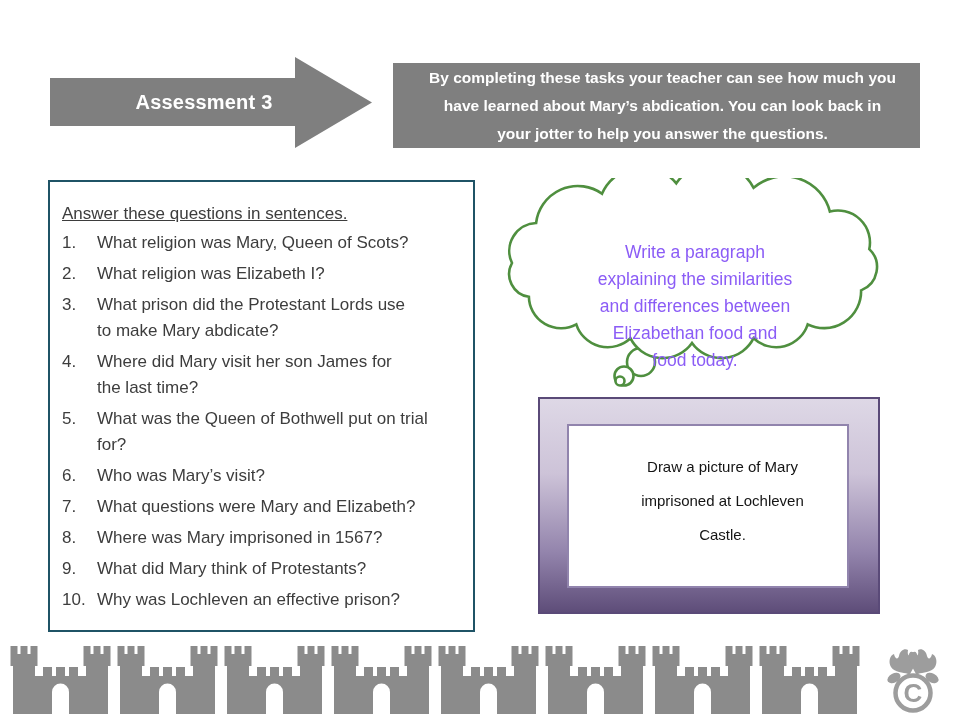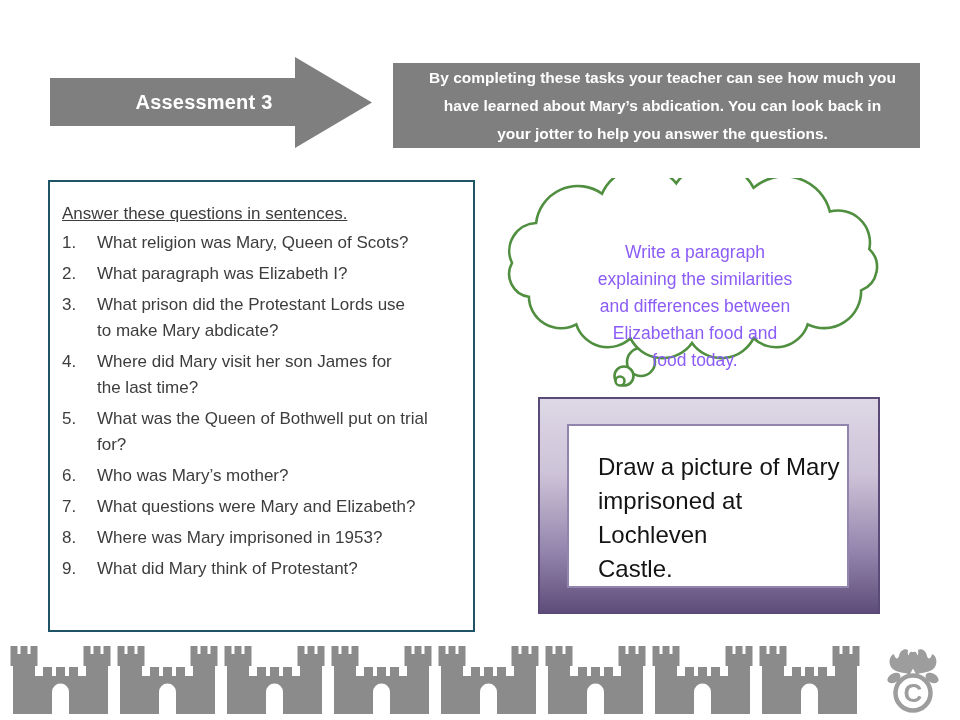--- a/index.html
+++ b/index.html
@@ -82,7 +82,7 @@
     </div>
     <div class="q-item">
       <span class="q-num">2.</span>
-      <span class="q-text">What paragraph was Elizabeth I?</span>
+      <span class="q-text">What religion was Elizabeth I?</span>
     </div>
     <div class="q-item">
       <span class="q-num">3.</span>

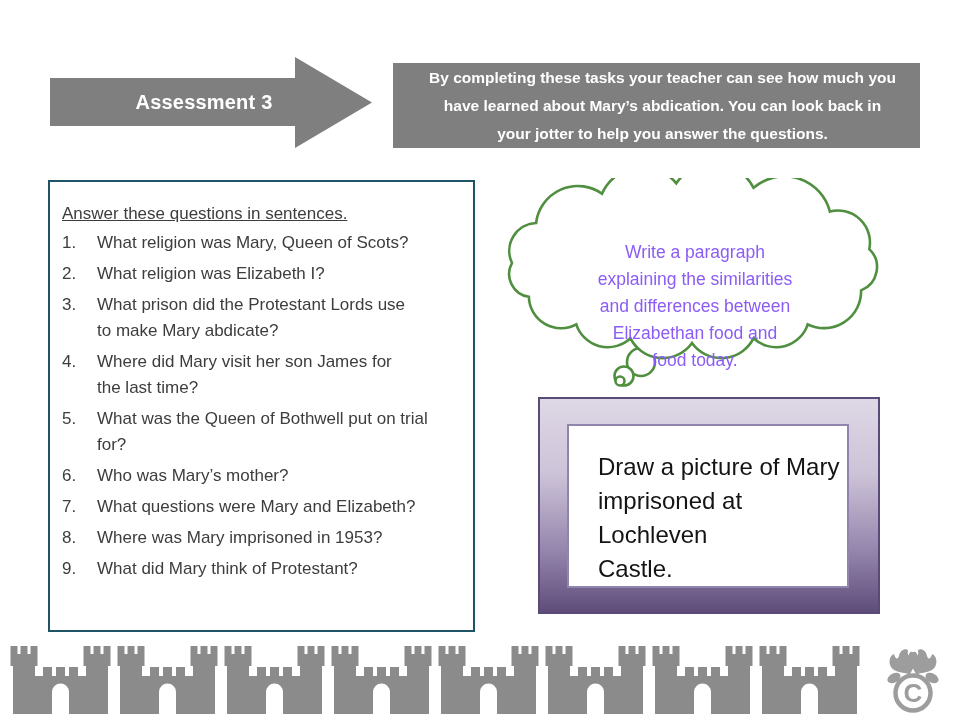--- a/index.html
+++ b/index.html
@@ -101,7 +101,7 @@
     </div>
     <div class="q-item">
       <span class="q-num">6.</span>
-      <span class="q-text">Who was Mary’s mother?</span>
+      <span class="q-text">Who was Mary’s visit?</span>
     </div>
     <div class="q-item">
       <span class="q-num">7.</span>

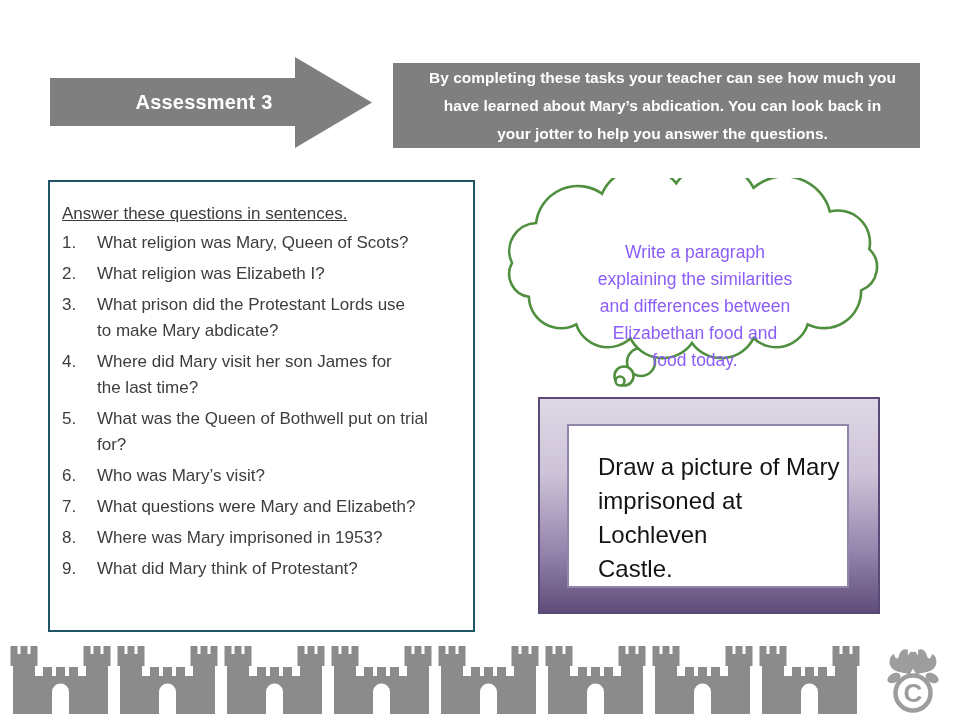--- a/index.html
+++ b/index.html
@@ -49,7 +49,7 @@
     background:#ffffff;border:2px solid #9184ad;
   }
   .draw-text{
-    margin-top:24px;text-align:left;color:#141414;font-size:24px;
+    margin-top:24px;text-align:center;color:#141414;font-size:15px;
     line-height:34px;white-space:pre-line;font-family:"Liberation Sans",sans-serif;margin-left:29px;
   }
   

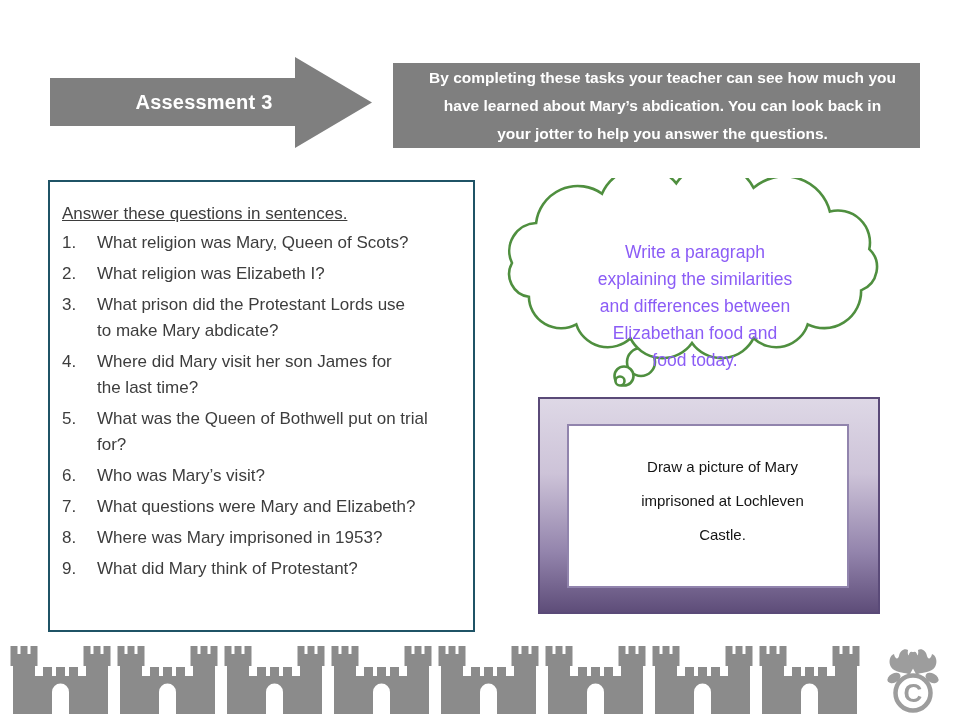--- a/index.html
+++ b/index.html
@@ -109,7 +109,7 @@
     </div>
     <div class="q-item">
       <span class="q-num">8.</span>
-      <span class="q-text">Where was Mary imprisoned in 1953?</span>
+      <span class="q-text">Where was Mary imprisoned in 1567?</span>
     </div>
     <div class="q-item">
       <span class="q-num">9.</span>

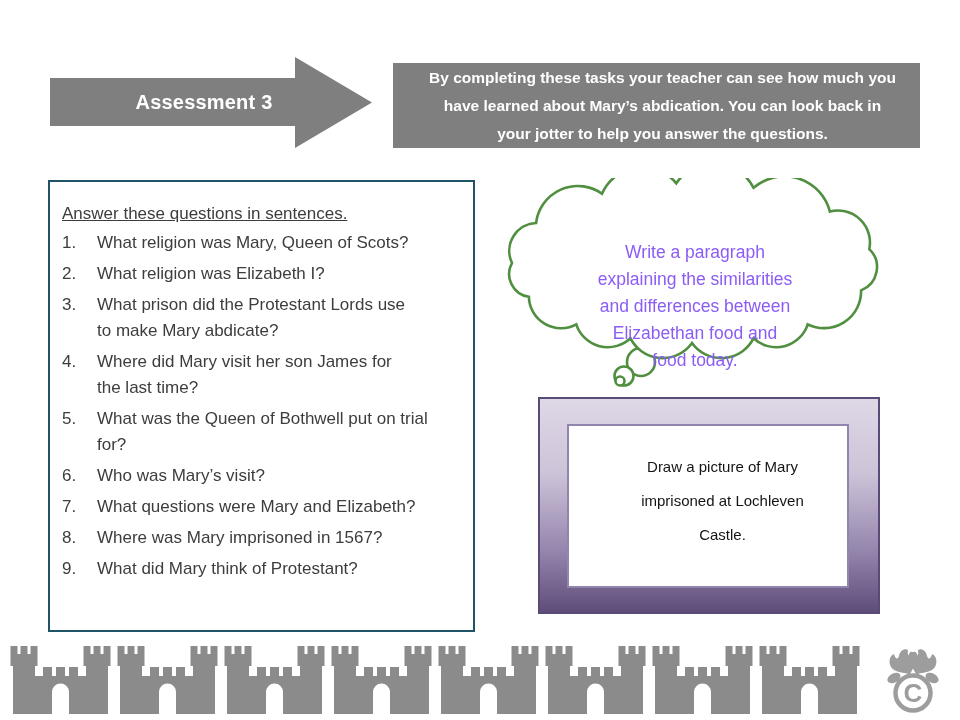--- a/index.html
+++ b/index.html
@@ -113,7 +113,7 @@
     </div>
     <div class="q-item">
       <span class="q-num">9.</span>
-      <span class="q-text">What did Mary think of Protestant?</span>
+      <span class="q-text">What did Mary think of Protestants?</span>
     </div>
   </div>
 

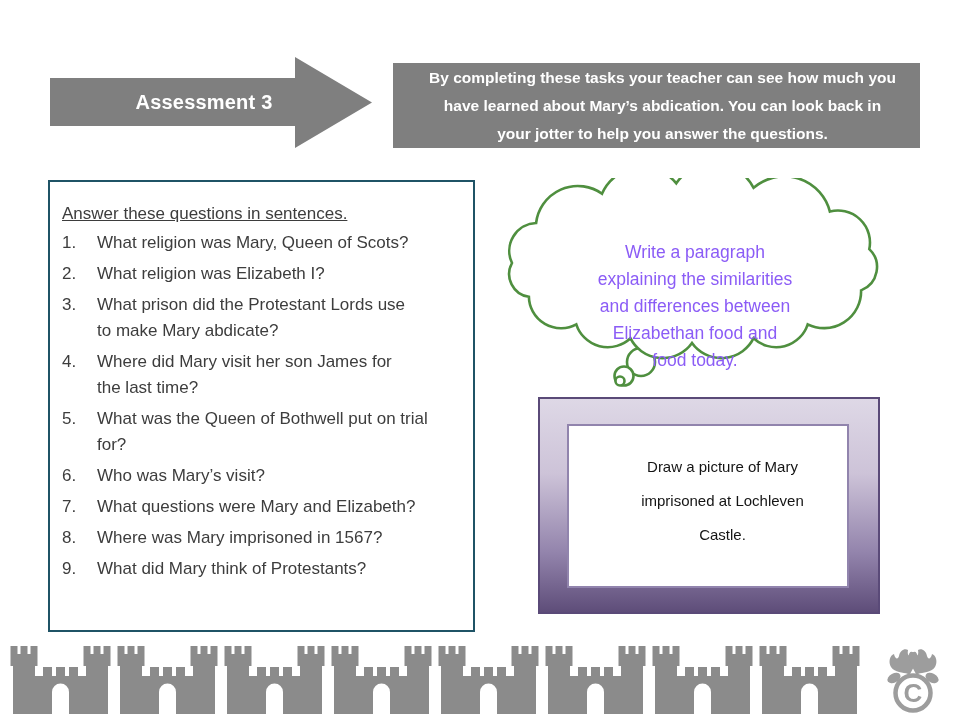--- a/index.html
+++ b/index.html
@@ -114,6 +114,10 @@
     <div class="q-item">
       <span class="q-num">9.</span>
       <span class="q-text">What did Mary think of Protestants?</span>
+    </div>
+    <div class="q-item">
+      <span class="q-num">10.</span>
+      <span class="q-text">Why was Lochleven an effective prison?</span>
     </div>
   </div>
 

